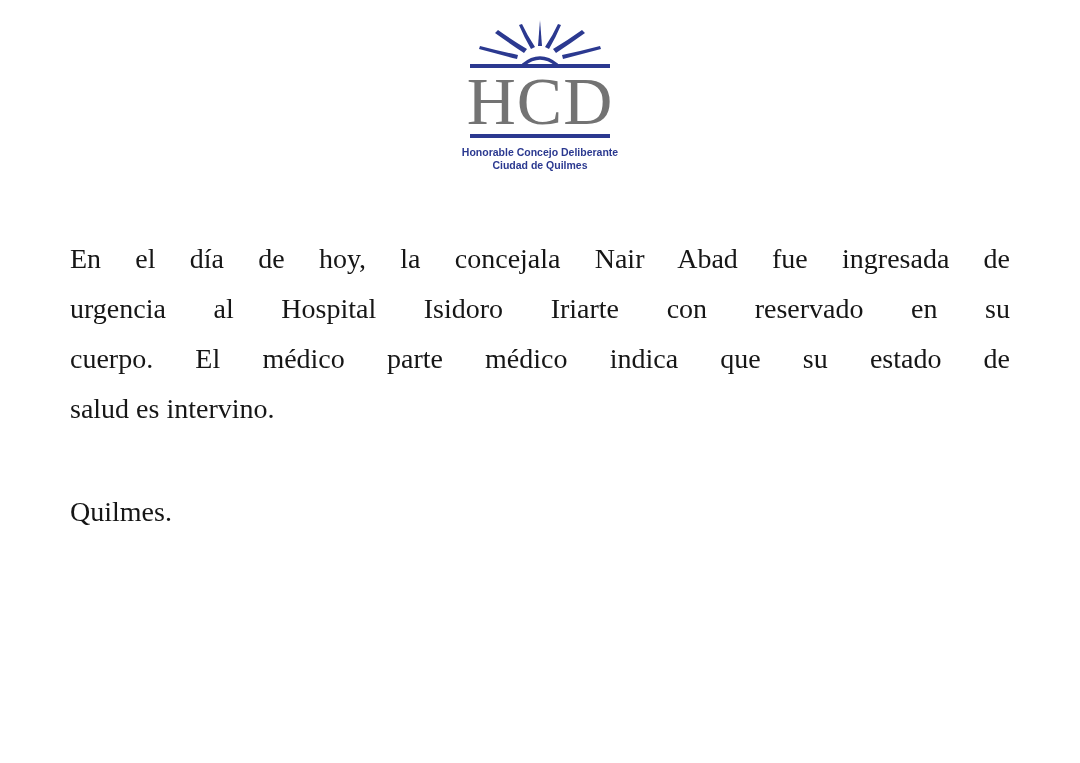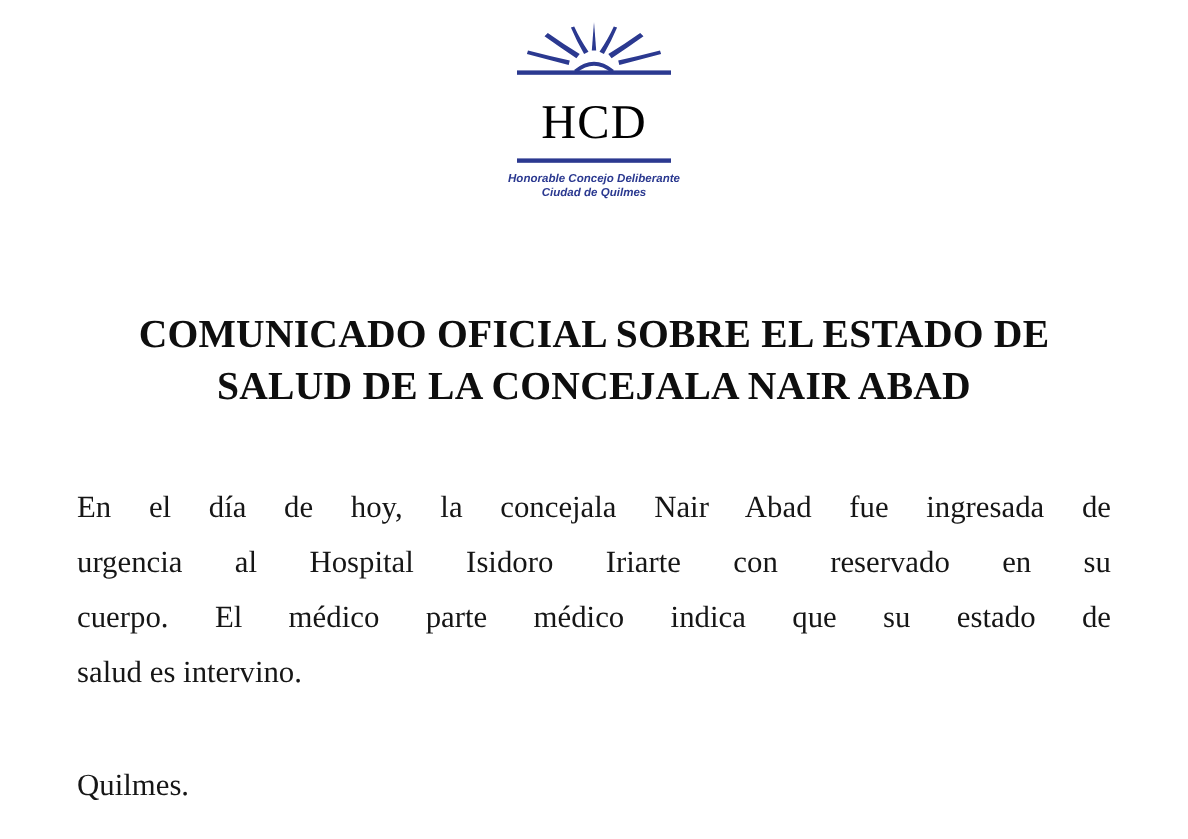--- a/index.html
+++ b/index.html
@@ -33,11 +33,11 @@
   }
   .acronym {
     font-family: "Liberation Serif", serif;
-    font-size: 44px;
+    font-size: 68px;
     line-height: 58px;
-    color: #000000;
+    color: #737373;
     letter-spacing: 1px;
-    padding: 14px 0 4px;
+    padding: 4px 0 4px;
   }
   .org {
     font-family: "Liberation Sans", sans-serif;

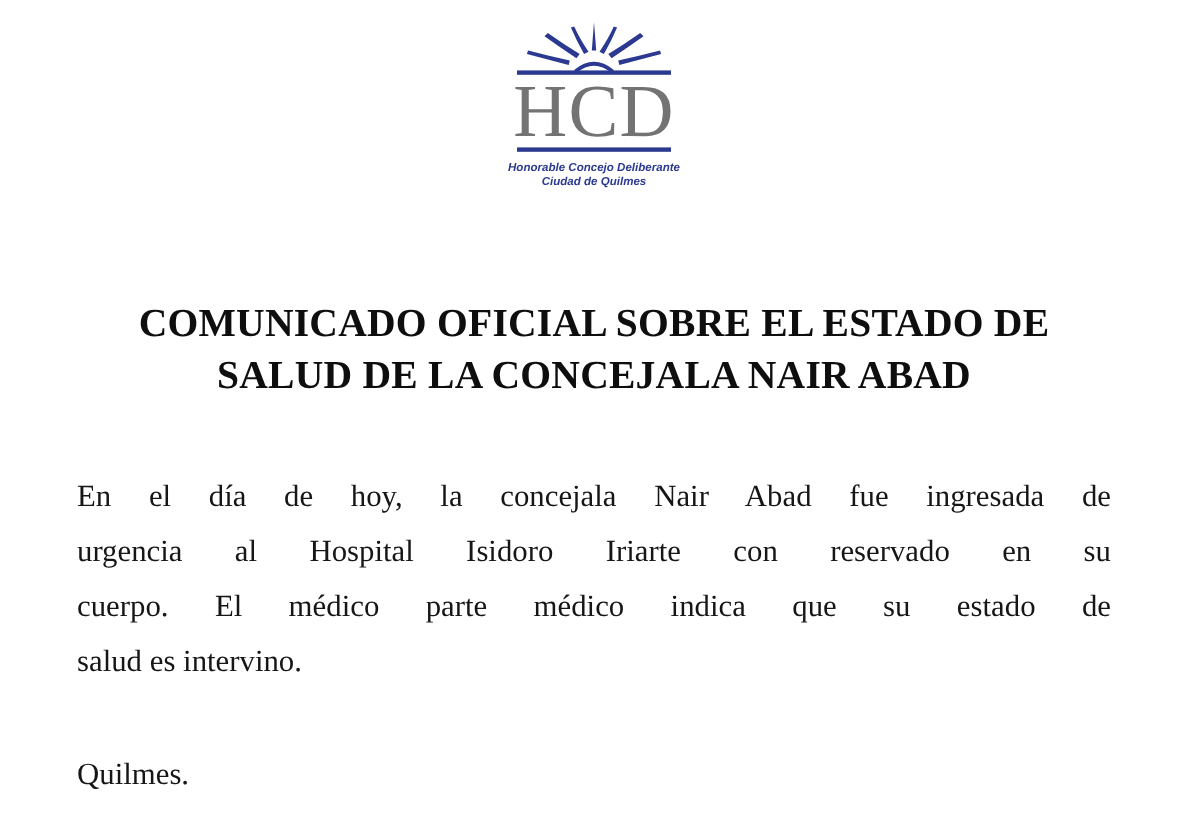--- a/index.html
+++ b/index.html
@@ -45,7 +45,6 @@
     font-size: 10.5px;
     line-height: 13px;
     color: #2b3990;
-    font-style: italic;
   }
   .org.first { margin-top: 8px; }
   

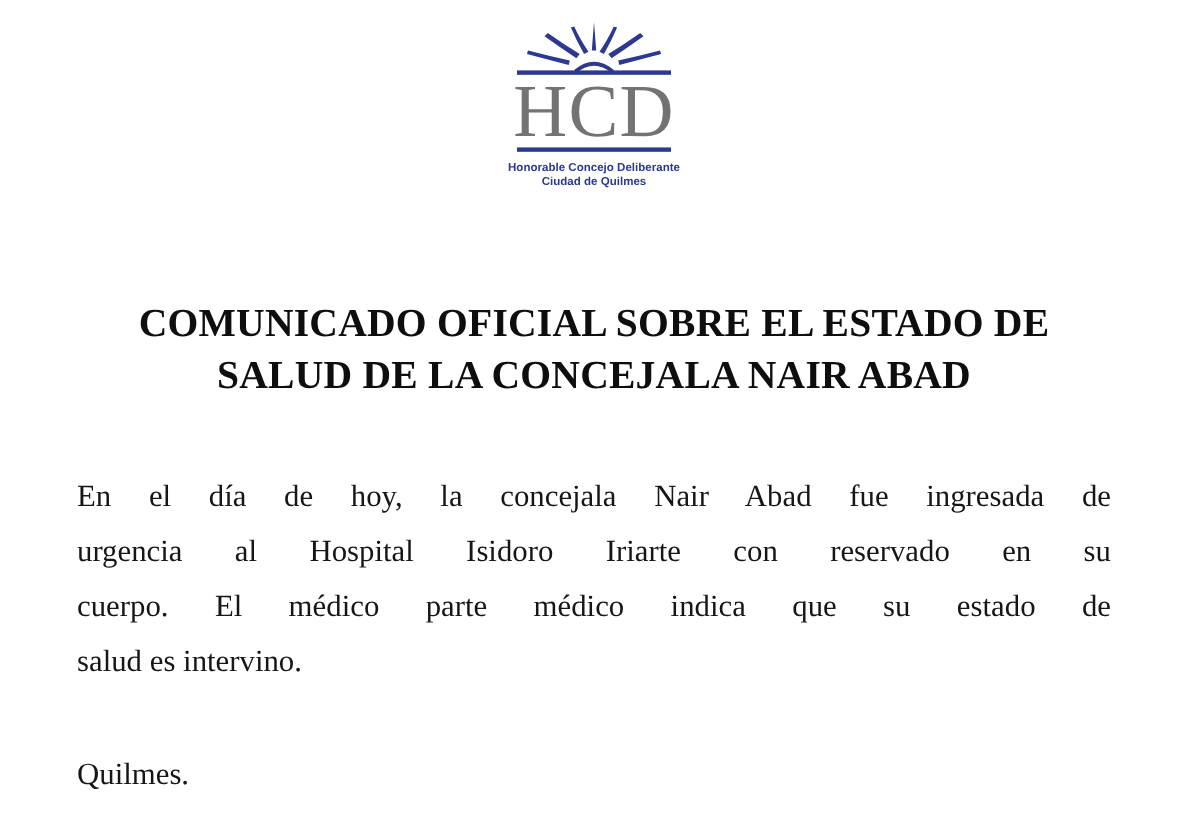--- a/index.html
+++ b/index.html
@@ -105,10 +105,6 @@
 
   <div class="content">
 
-    <h1 class="doc-title">
-      <div class="title-line">COMUNICADO OFICIAL SOBRE EL ESTADO DE</div>
-      <div class="title-line">SALUD DE LA CONCEJALA NAIR ABAD</div>
-    </h1>
 
     <div class="para para-1">
       <div class="line just">En el día de hoy, la concejala Nair Abad fue ingresada de</div>

